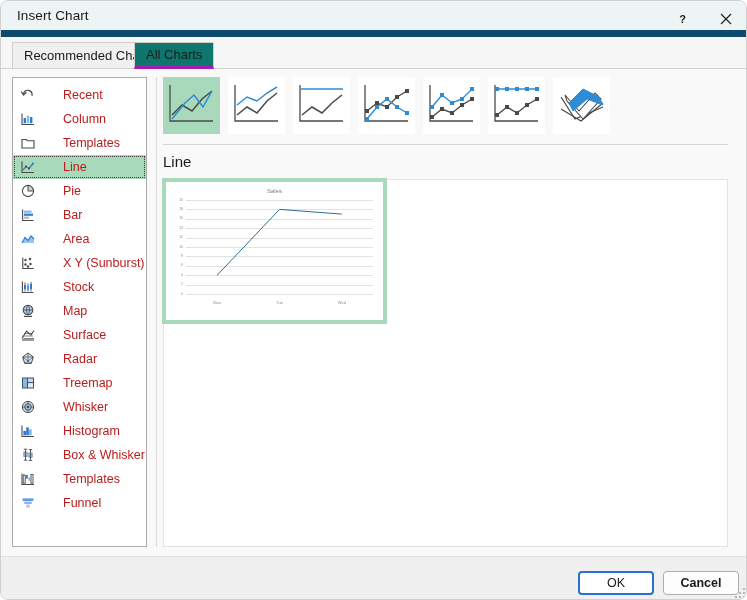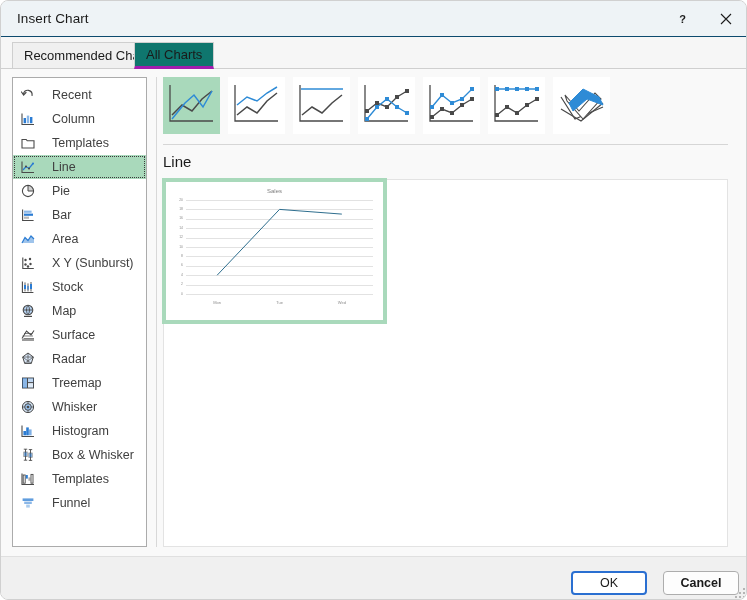--- a/index.html
+++ b/index.html
@@ -25,7 +25,7 @@
     position: absolute; top: 0; left: 0;
     width: 747px; height: 36px;
     background: #eef3f6;
-    border-bottom: 1px solid #0c4a6e;
+    border-bottom: 7px solid #0c4a6e;
     display: flex; align-items: center;
   }
   .titlebar-title {

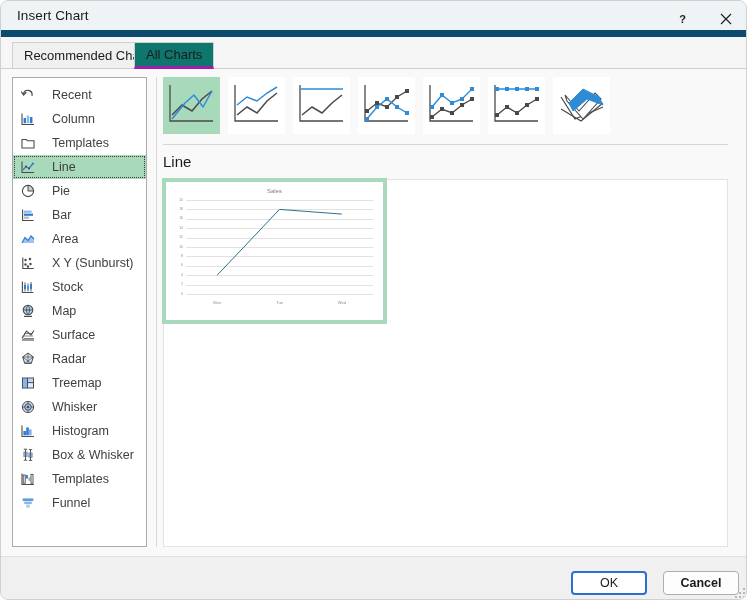--- a/index.html
+++ b/index.html
@@ -112,8 +112,8 @@
   .sb-icon svg { display: block; }
   .sb-label {
     font-size: 12.5px;
-    color: #404040;
-    margin-left: 13px;
+    color: #b91c1c;
+    margin-left: 24px;
     white-space: nowrap;
   }
 

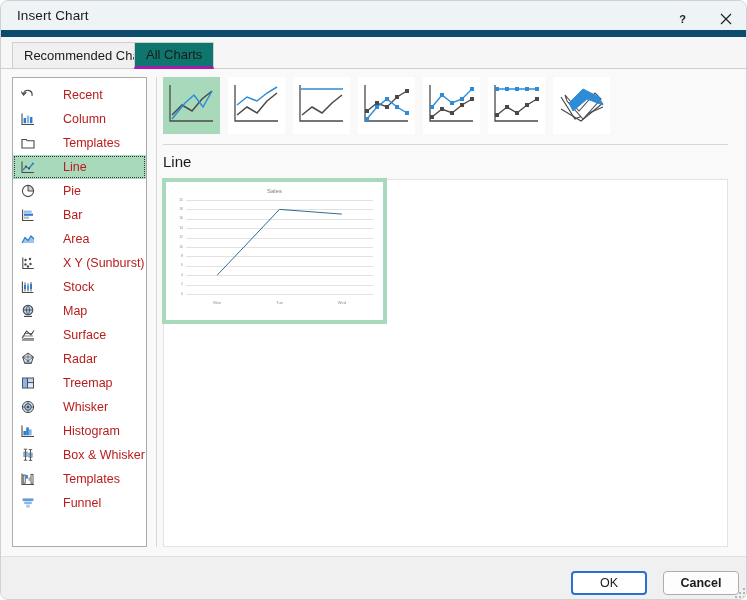--- a/index.html
+++ b/index.html
@@ -189,7 +189,7 @@
     display: flex; align-items: center; justify-content: center;
     cursor: default; user-select: none;
   }
-  .btn.ok { right: 101px; border: 2px solid #2a6fd1; background: #ffffff; }
+  .btn.ok { right: 94px; border: 2px solid #2a6fd1; background: #ffffff; }
   .btn.cancel { right: 9px; font-weight: bold; }
 
   .grip {

